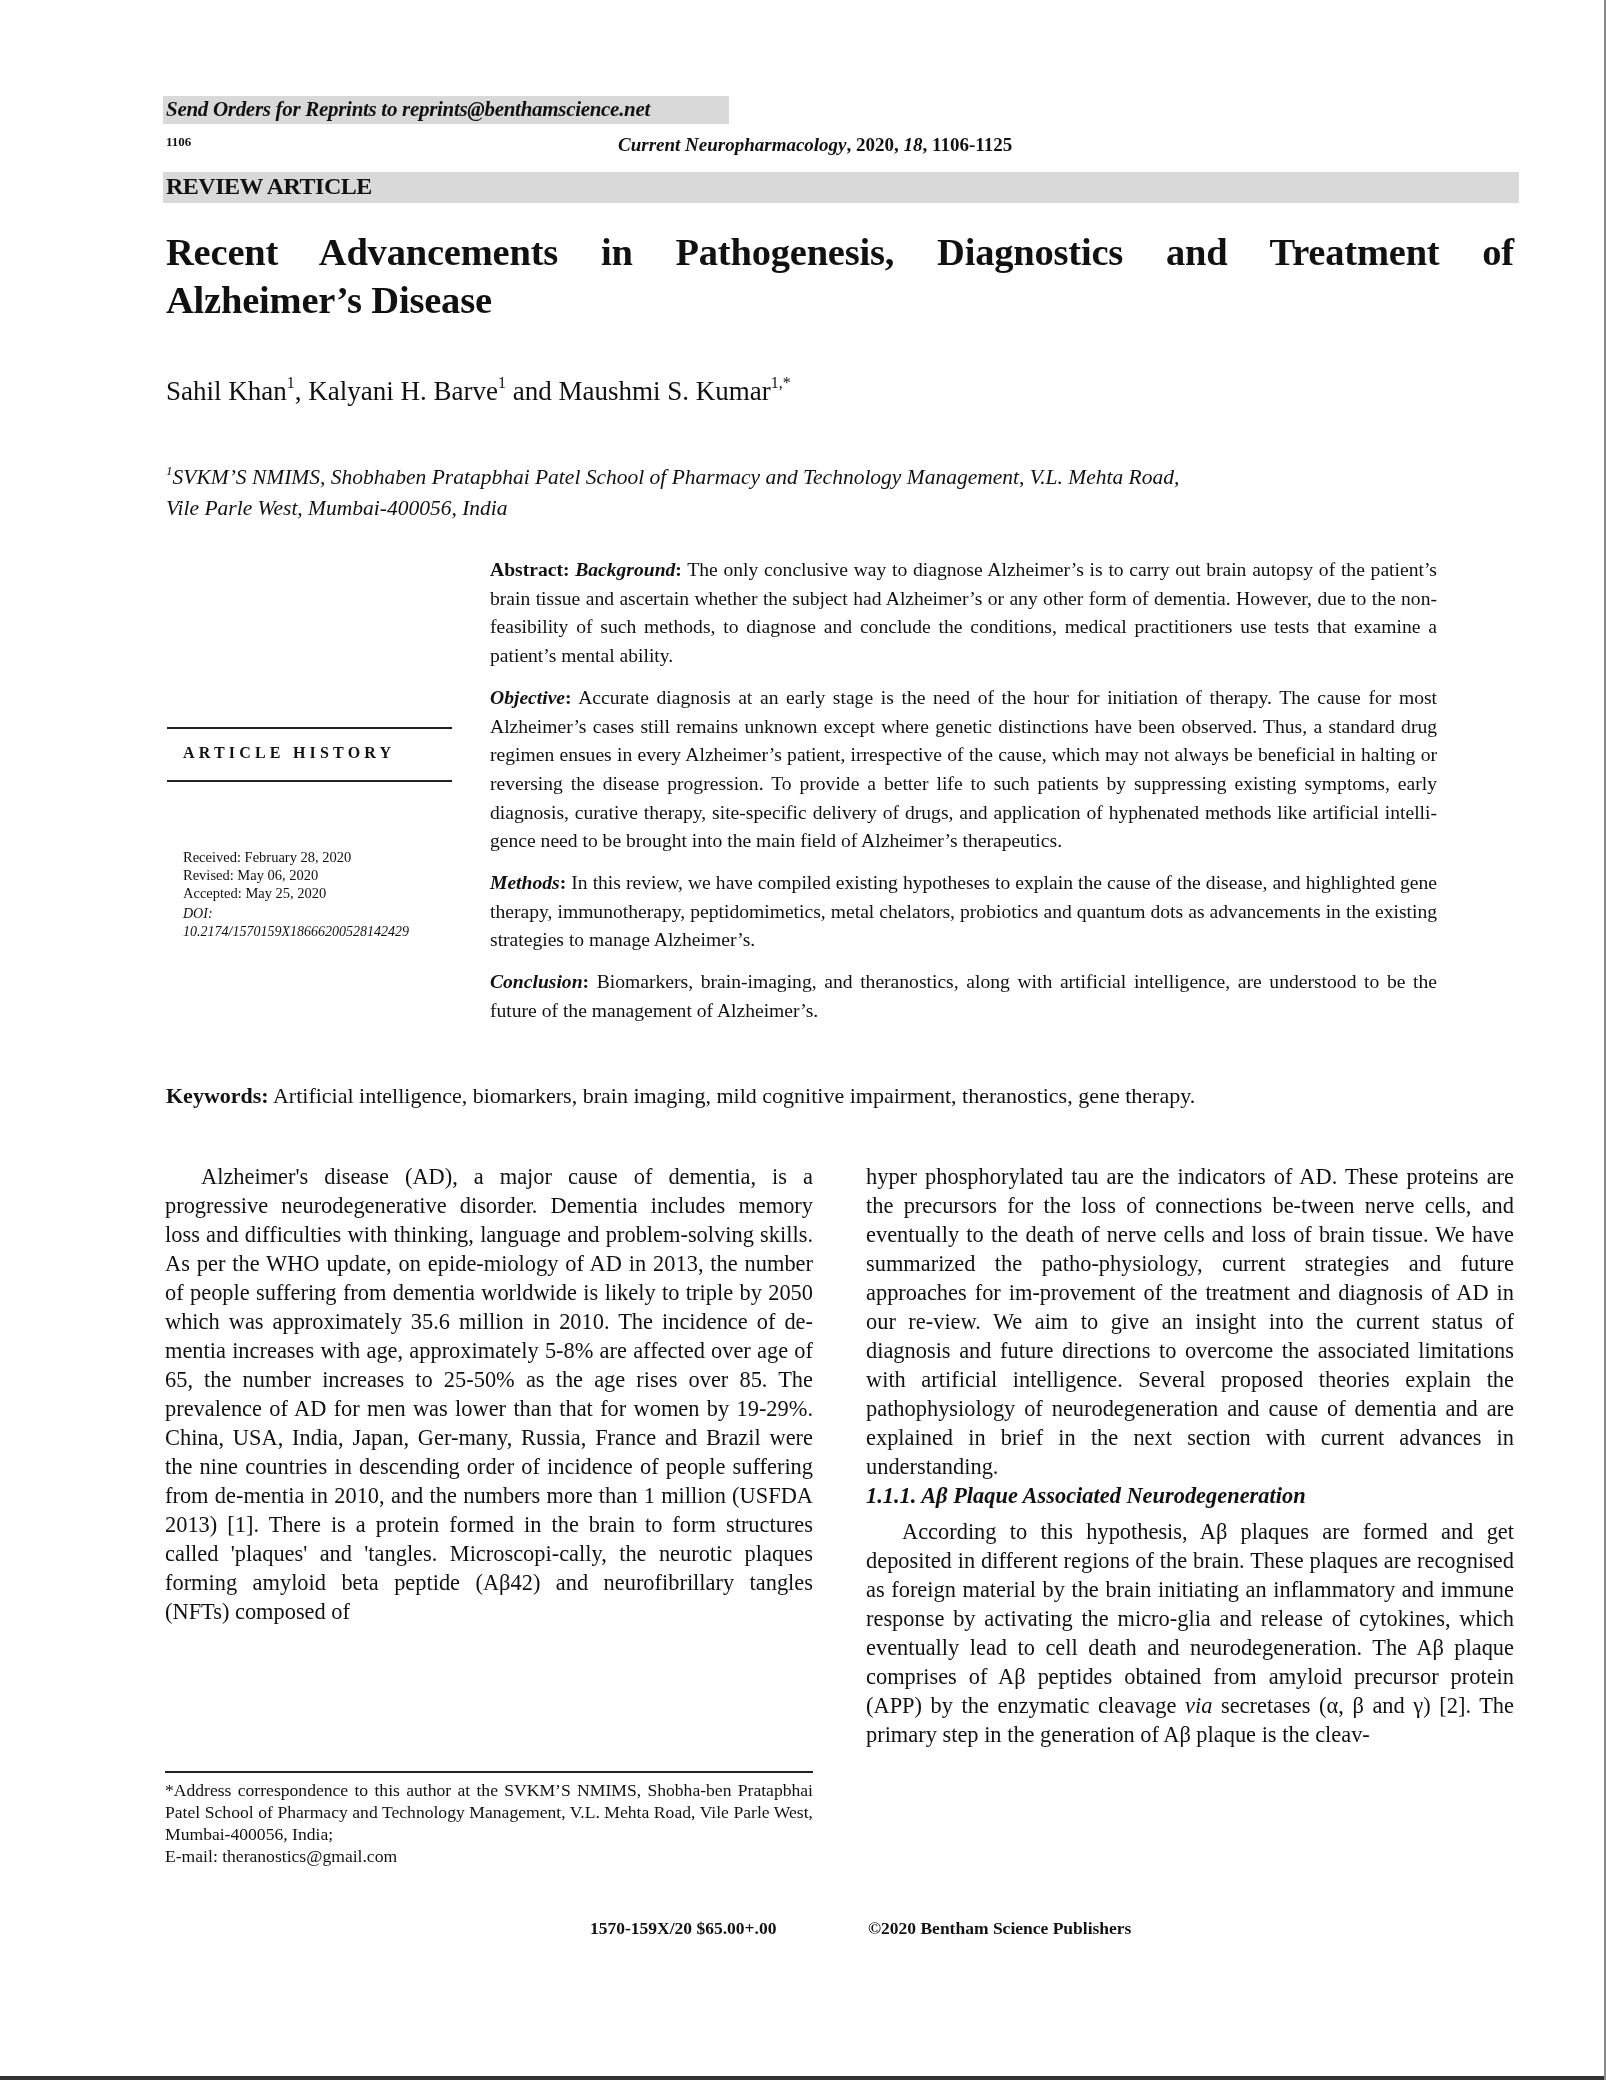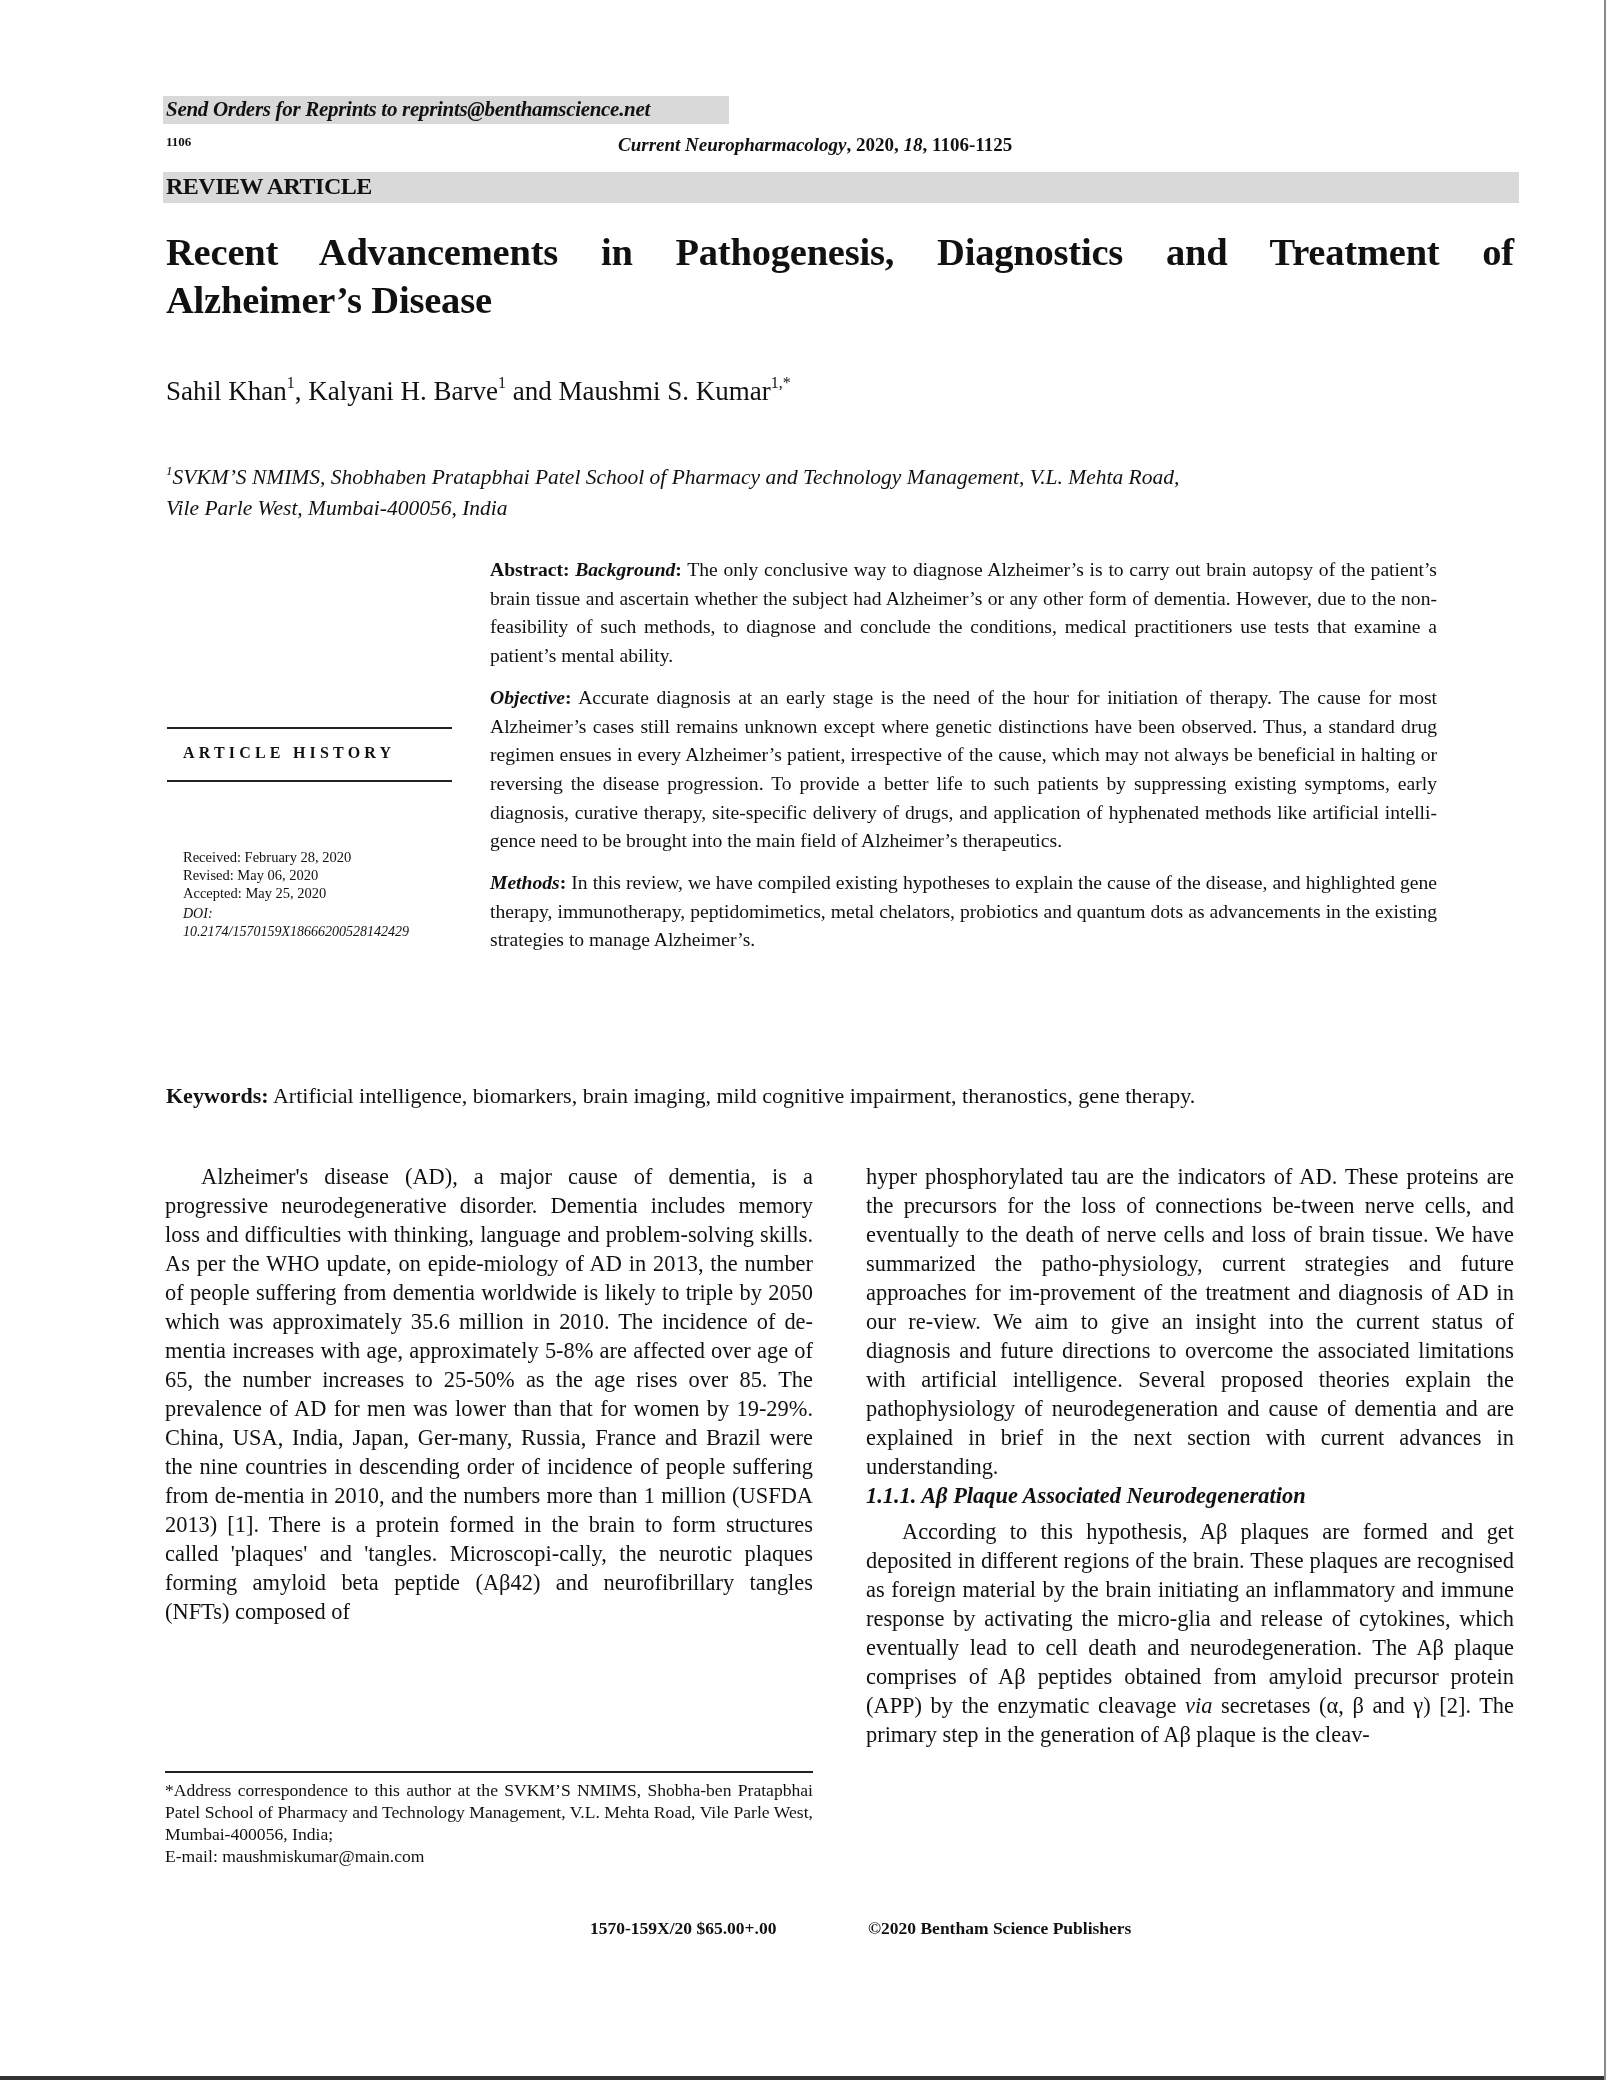--- a/index.html
+++ b/index.html
@@ -89,6 +89,7 @@
   <p><b class="lbl">Abstract:</b> <b><i>Background</i></b><b>:</b> <span>The only conclusive way to diagnose Alzheimer’s is to carry out brain autopsy of the patient’s brain tissue and ascertain whether the subject had Alzheimer’s or any other form of dementia. However, due to the non-feasibility of such methods, to diagnose and conclude the conditions, medical practitioners use tests that examine a patient’s mental ability.</span></p>
   <p><b><i>Objective</i></b><b>:</b> <span>Accurate diagnosis at an early stage is the need of the hour for initiation of therapy. The cause for most Alzheimer’s cases still remains unknown except where genetic distinctions have been observed. Thus, a standard drug regimen ensues in every Alzheimer’s patient, irrespective of the cause, which may not always be beneficial in halting or reversing the disease progression. To provide a better life to such patients by suppressing existing symptoms, early diagnosis, curative therapy, site-specific delivery of drugs, and application of hyphenated methods like artificial intelli-gence need to be brought into the main field of Alzheimer’s therapeutics.</span></p>
   <p><b><i>Methods</i></b><b>:</b> <span>In this review, we have compiled existing hypotheses to explain the cause of the disease, and highlighted gene therapy, immunotherapy, peptidomimetics, metal chelators, probiotics and quantum dots as advancements in the existing strategies to manage Alzheimer’s.</span></p>
+  <p><b><i>Conclusion</i></b><b>:</b> <span>Biomarkers, brain-imaging, and theranostics, along with artificial intelligence, are understood to be the future of the management of Alzheimer’s.</span></p>
 </div>
 
 <div class="abs hist-rule" style="top:727px;"></div>

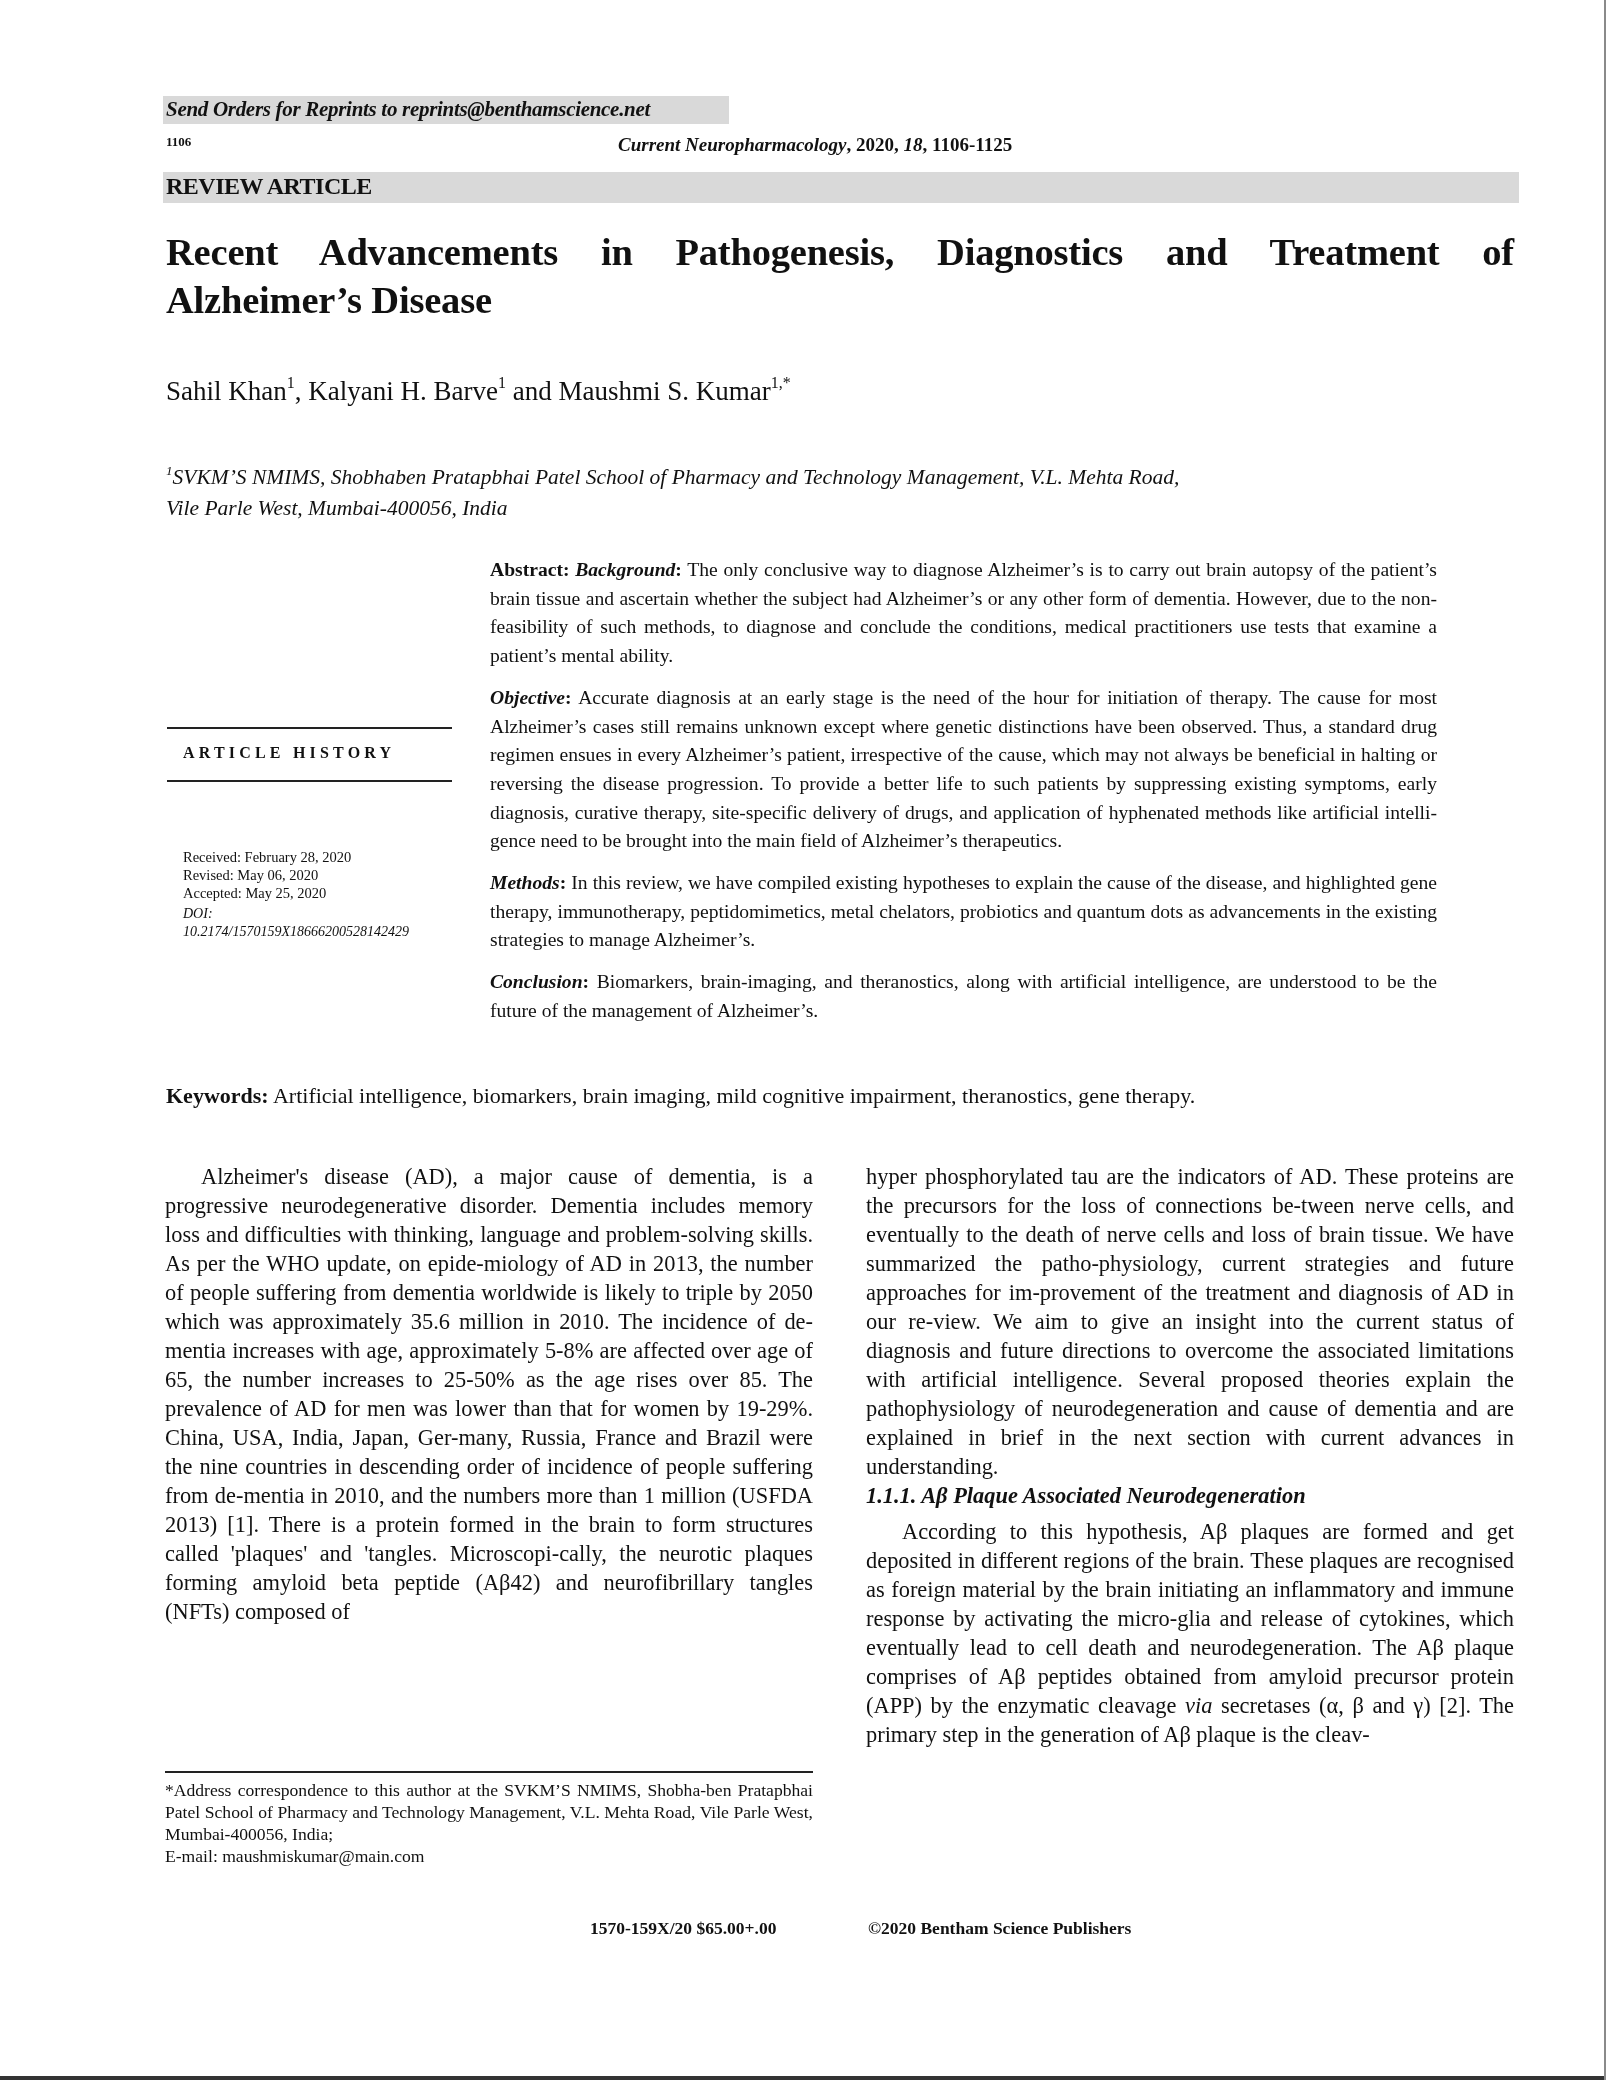--- a/index.html
+++ b/index.html
@@ -114,7 +114,7 @@
 <div class="abs footnote-rule"></div>
 <div class="abs footnote">
   <div>*Address correspondence to this author at the SVKM’S NMIMS, Shobha-ben Pratapbhai Patel School of Pharmacy and Technology Management, V.L. Mehta Road, Vile Parle West, Mumbai-400056, India;</div>
-  <div>E-mail: maushmiskumar@main.com</div>
+  <div>E-mail: theranostics@gmail.com</div>
 </div>
 
 <div class="abs col col-right">

